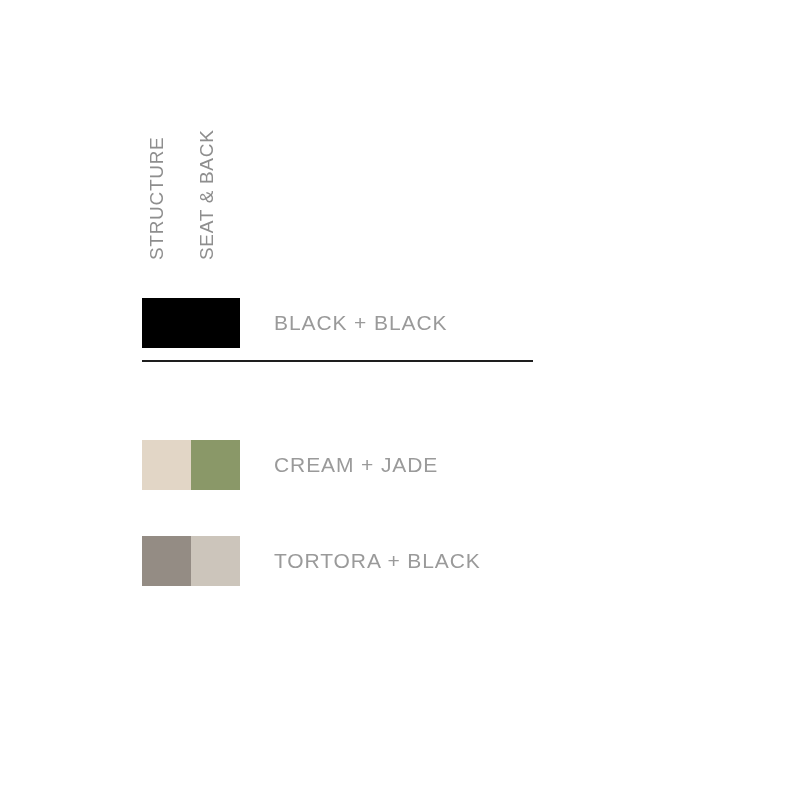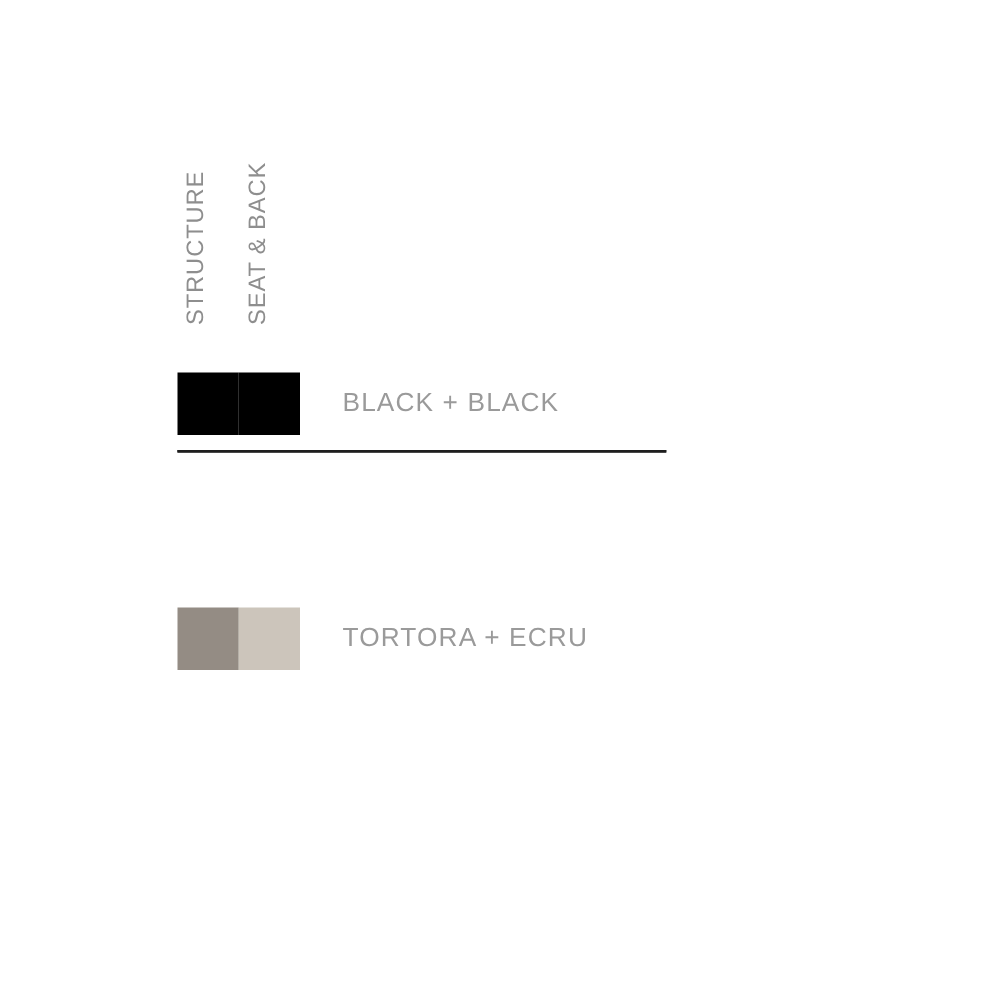--- a/index.html
+++ b/index.html
@@ -125,6 +125,13 @@
       <div class="divider dark" style="top:62px"></div>
     </div>
 
+    <div class="row">
+      <div class="swatch">
+        <div class="swatch-half" style="background-color: rgb(226, 214, 198);"></div>
+        <div class="swatch-half" style="background-color: rgb(138, 152, 104);"></div>
+      </div>
+      <div class="row-label">CREAM + JADE</div>
+    </div>
     <div class="row-spacer">
       <div class="divider dark" style="top:62px"></div>
     </div>

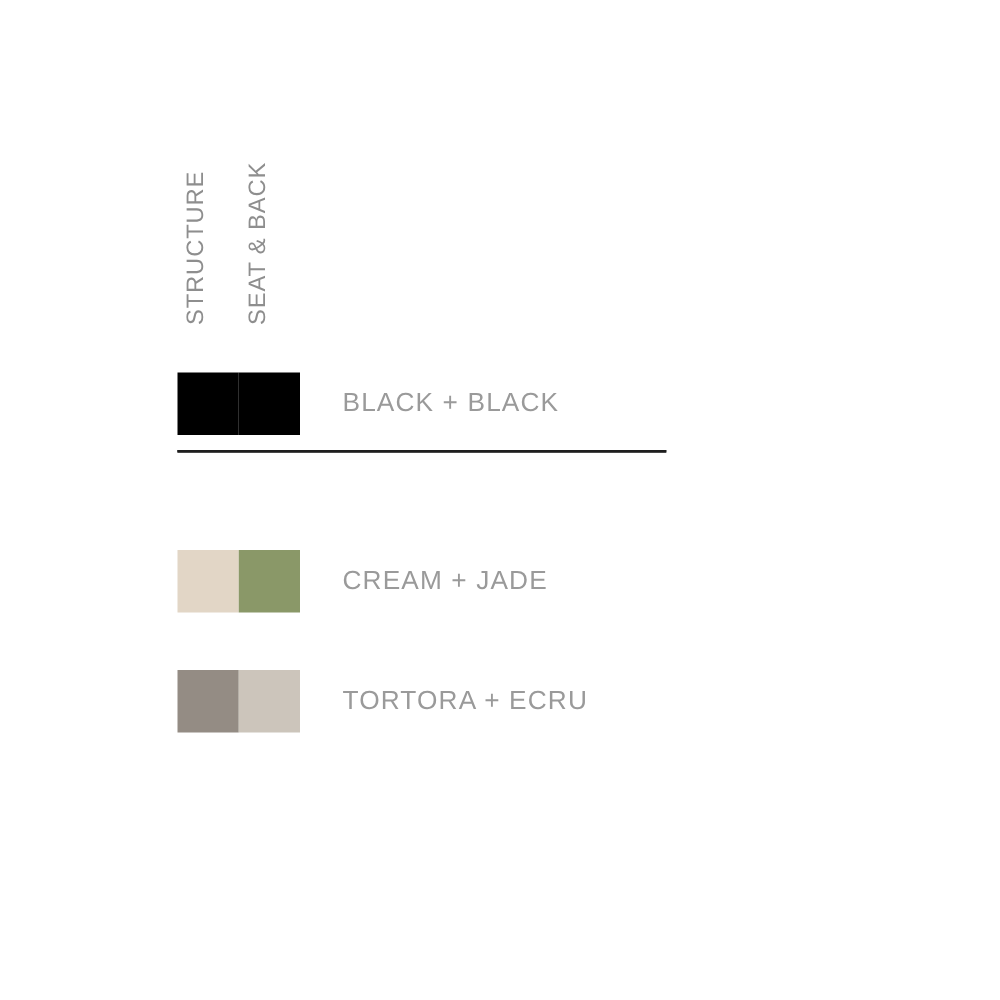--- a/index.html
+++ b/index.html
@@ -141,7 +141,7 @@
         <div class="swatch-half" style="background-color: rgb(148, 140, 132);"></div>
         <div class="swatch-half" style="background-color: rgb(204, 197, 187);"></div>
       </div>
-      <div class="row-label">TORTORA + ECRU</div>
+      <div class="row-label">TORTORA + BLACK</div>
     </div>
 
   </div>

